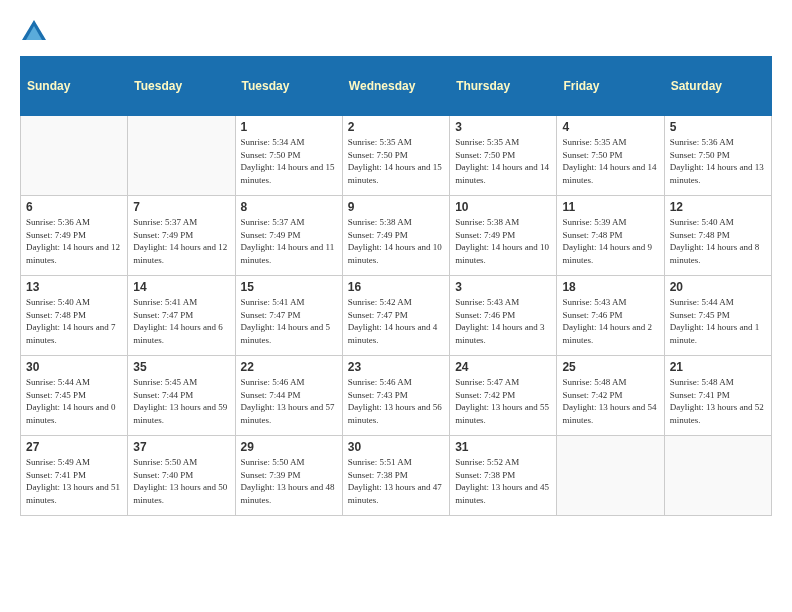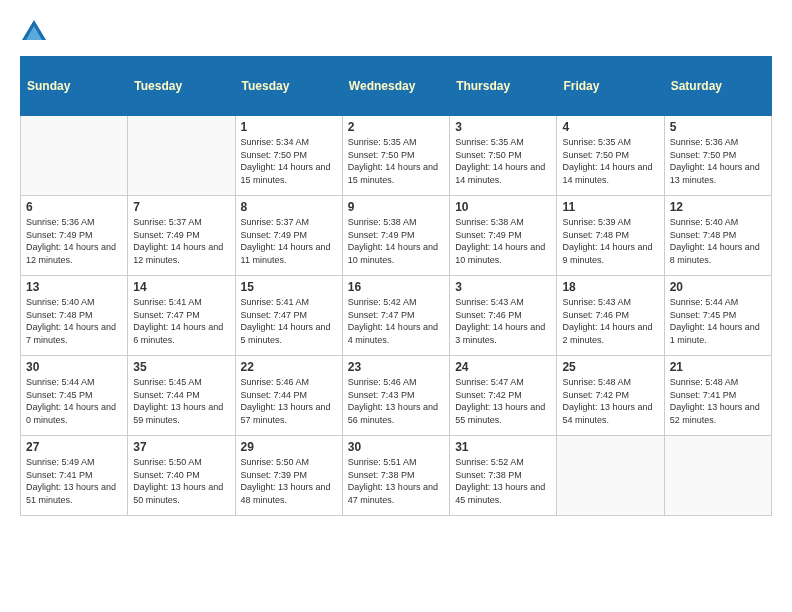--- a/index.html
+++ b/index.html
@@ -94,6 +94,7 @@
       font-size: 9px;
       line-height: 1.4;
       color: #333;
+      font-family: Liberation Serif, serif;
     }
   </style>
 </head>

